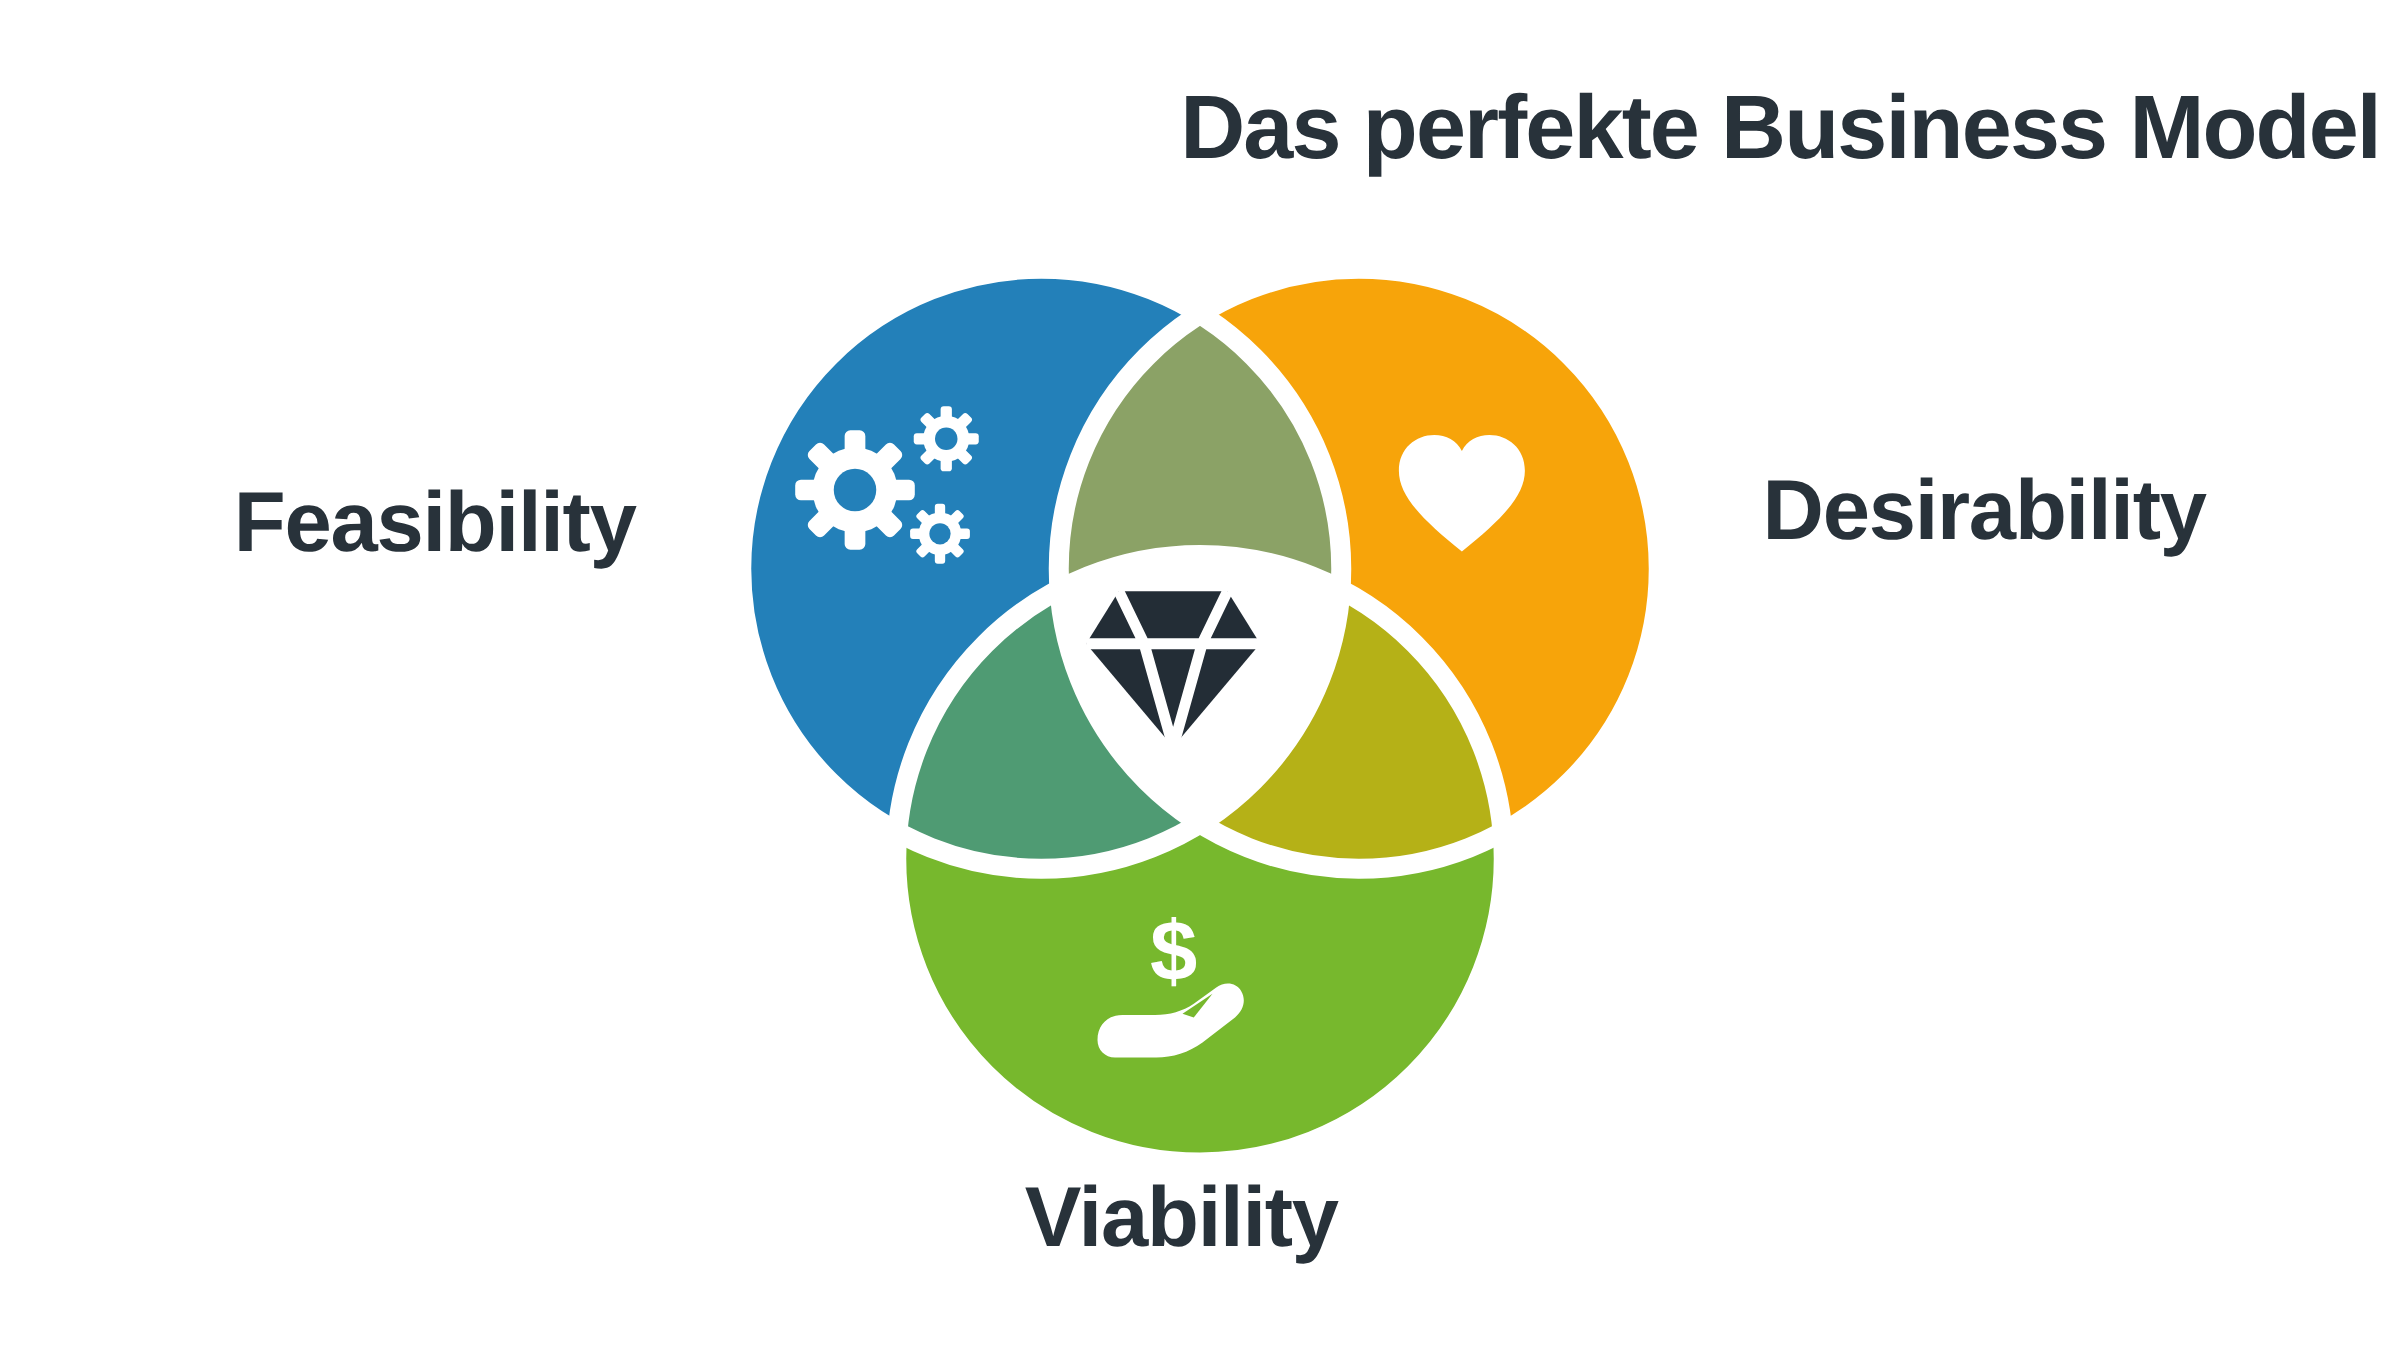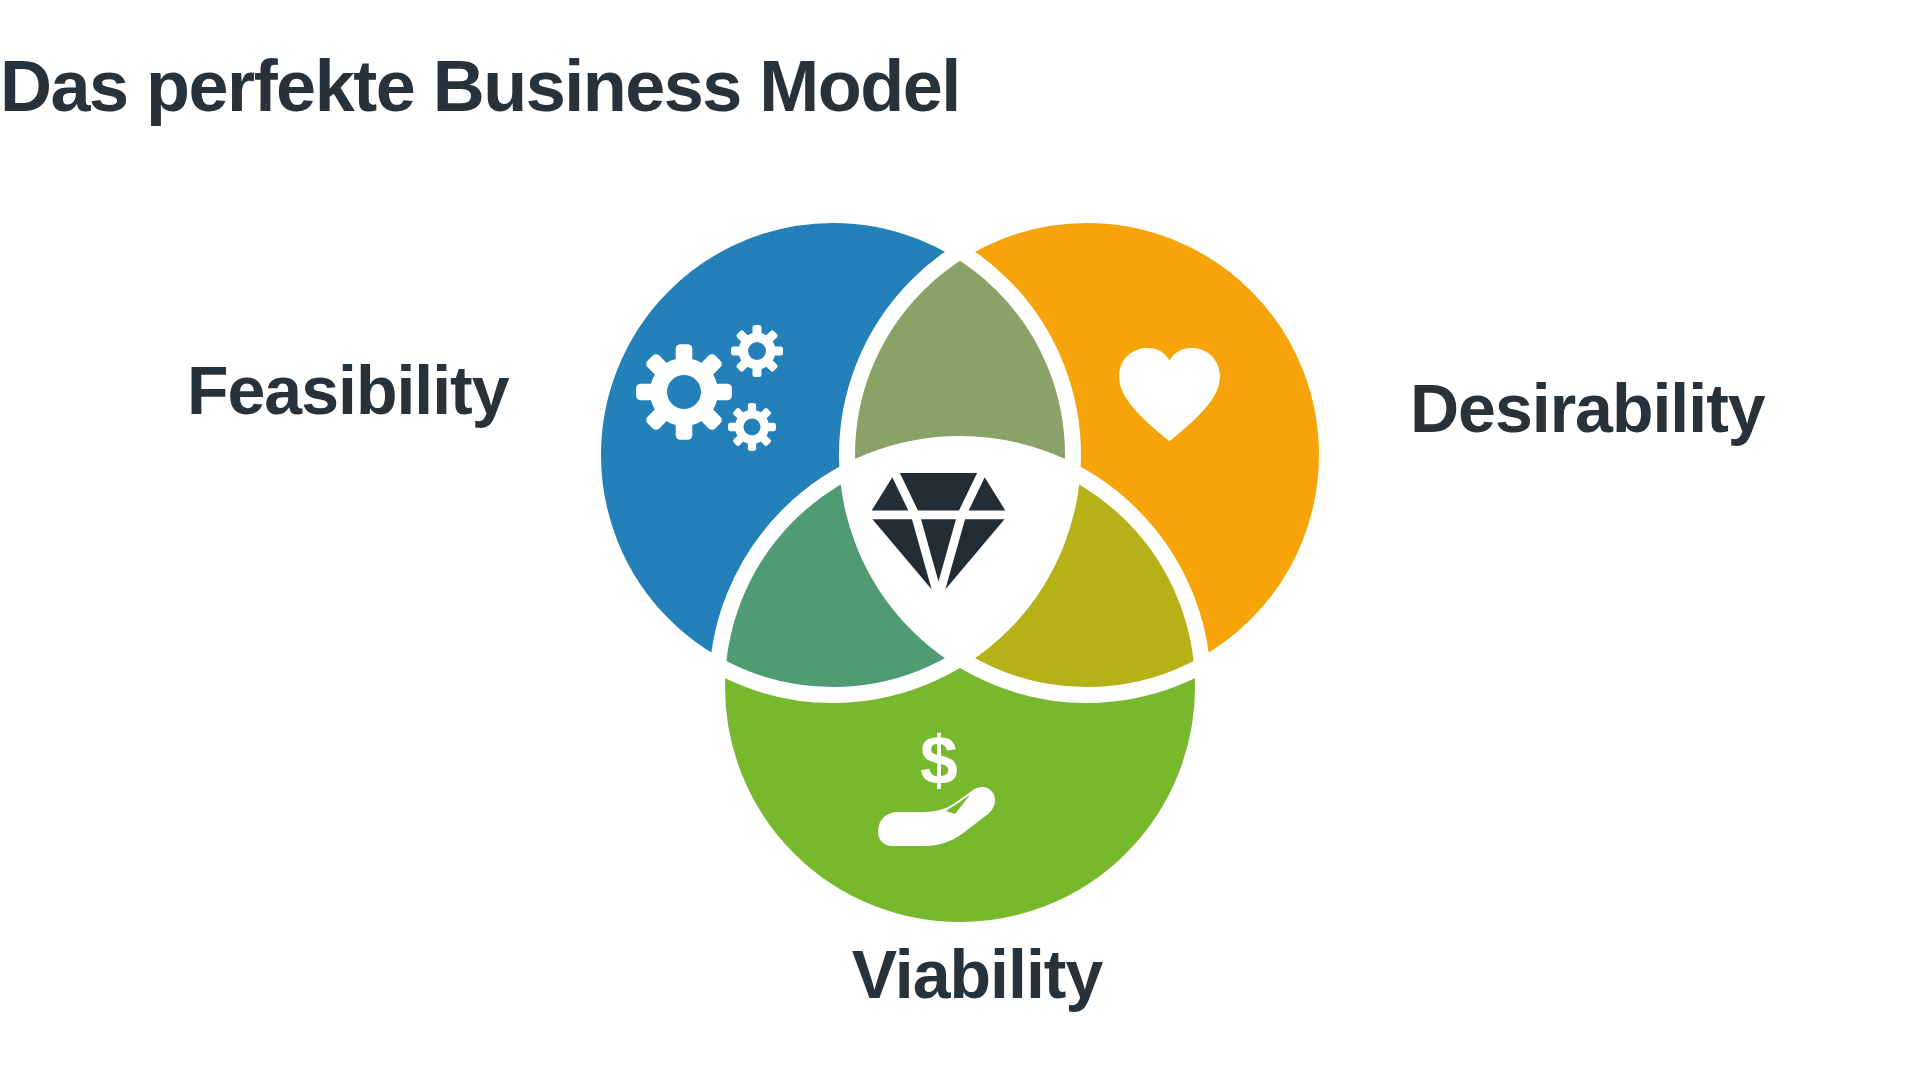--- a/index.html
+++ b/index.html
@@ -16,8 +16,8 @@
   .title {
     position: absolute;
     top: 50px; left: 0; right: 0;
-    margin: 0;
-    text-align: left;
+    margin: 16px;
+    text-align: right;
     font-size: 72px;
     font-weight: 700;
     letter-spacing: -1.5px;

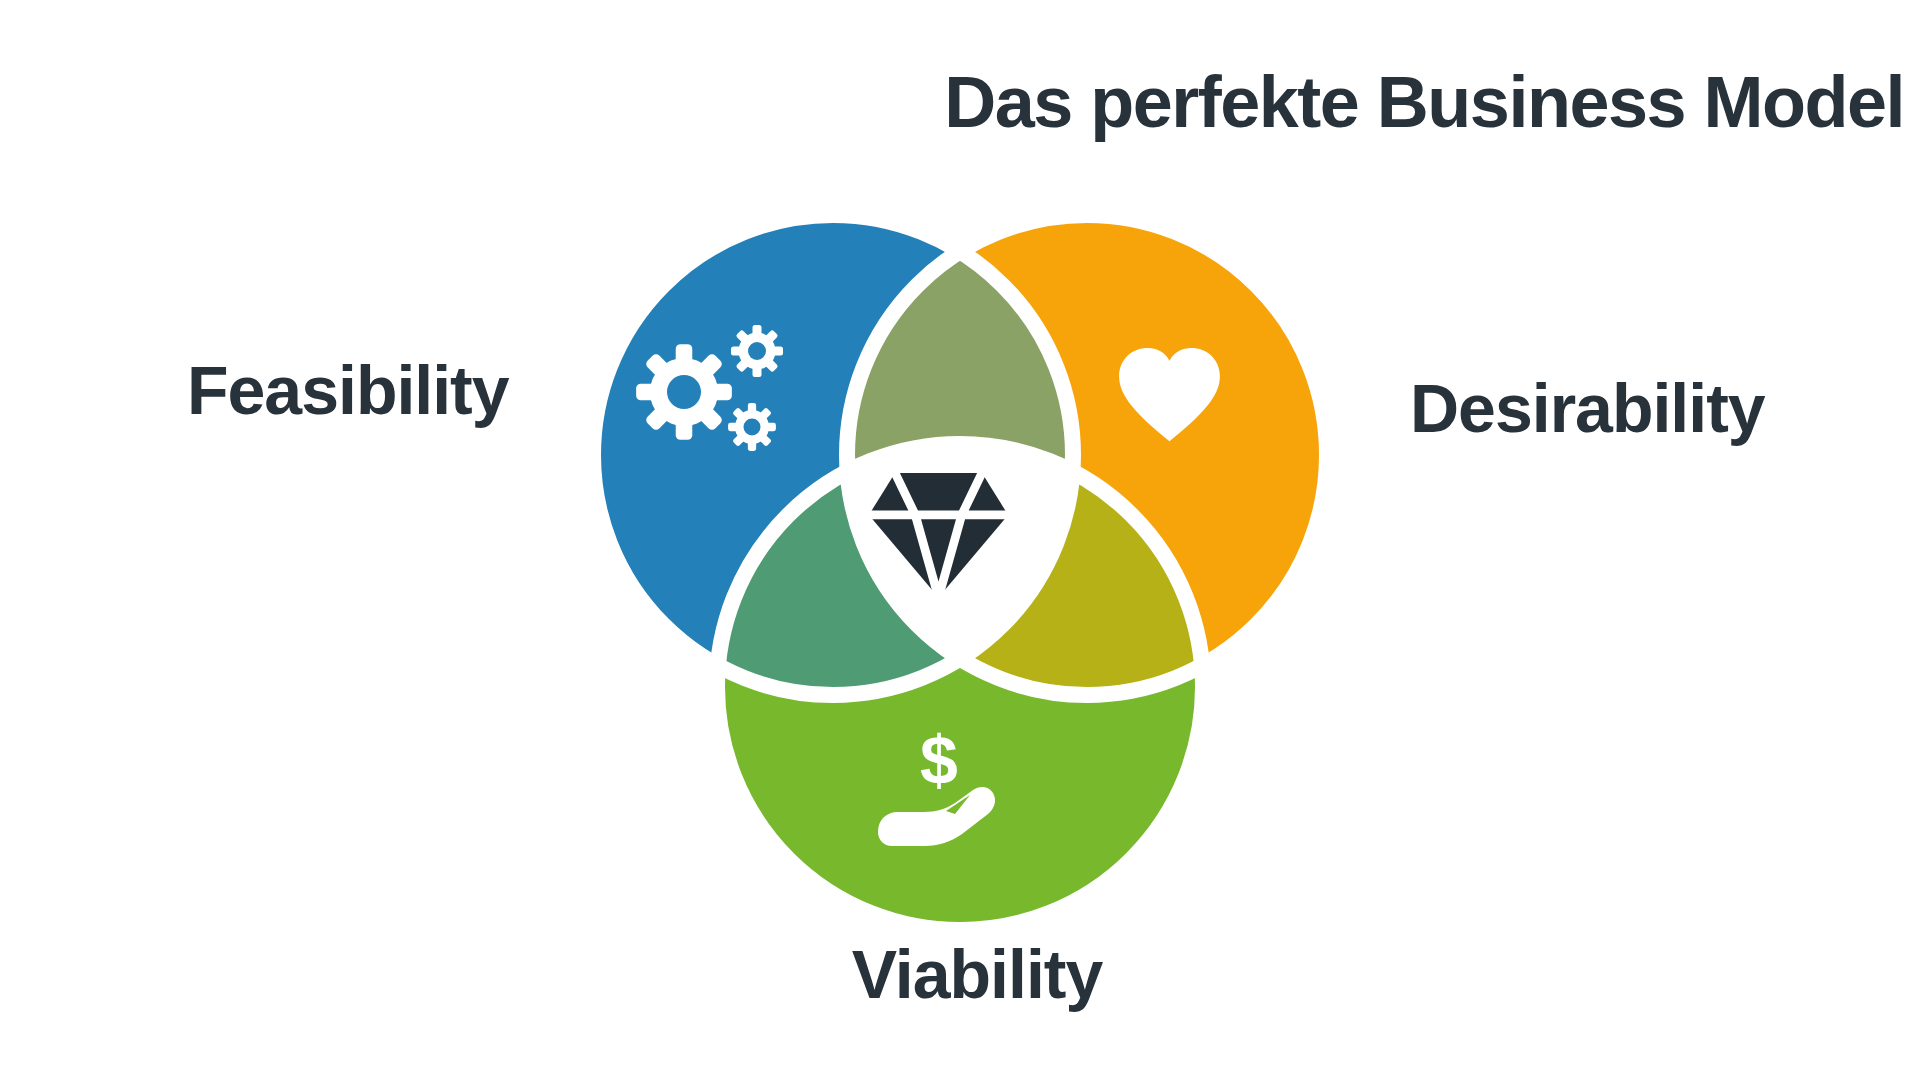--- a/index.html
+++ b/index.html
@@ -31,7 +31,7 @@
     line-height: 1;
     white-space: nowrap;
   }
-  #label-feasibility  { left: 187px;  top: 356px; }
+  #label-feasibility  { left: 187px;  top: 384px; }
   #label-desirability { left: 1410px; top: 374px; }
   #label-viability    { left: 977px;  top: 940px; transform: translateX(-50%); text-align: center; }
   svg.venn {

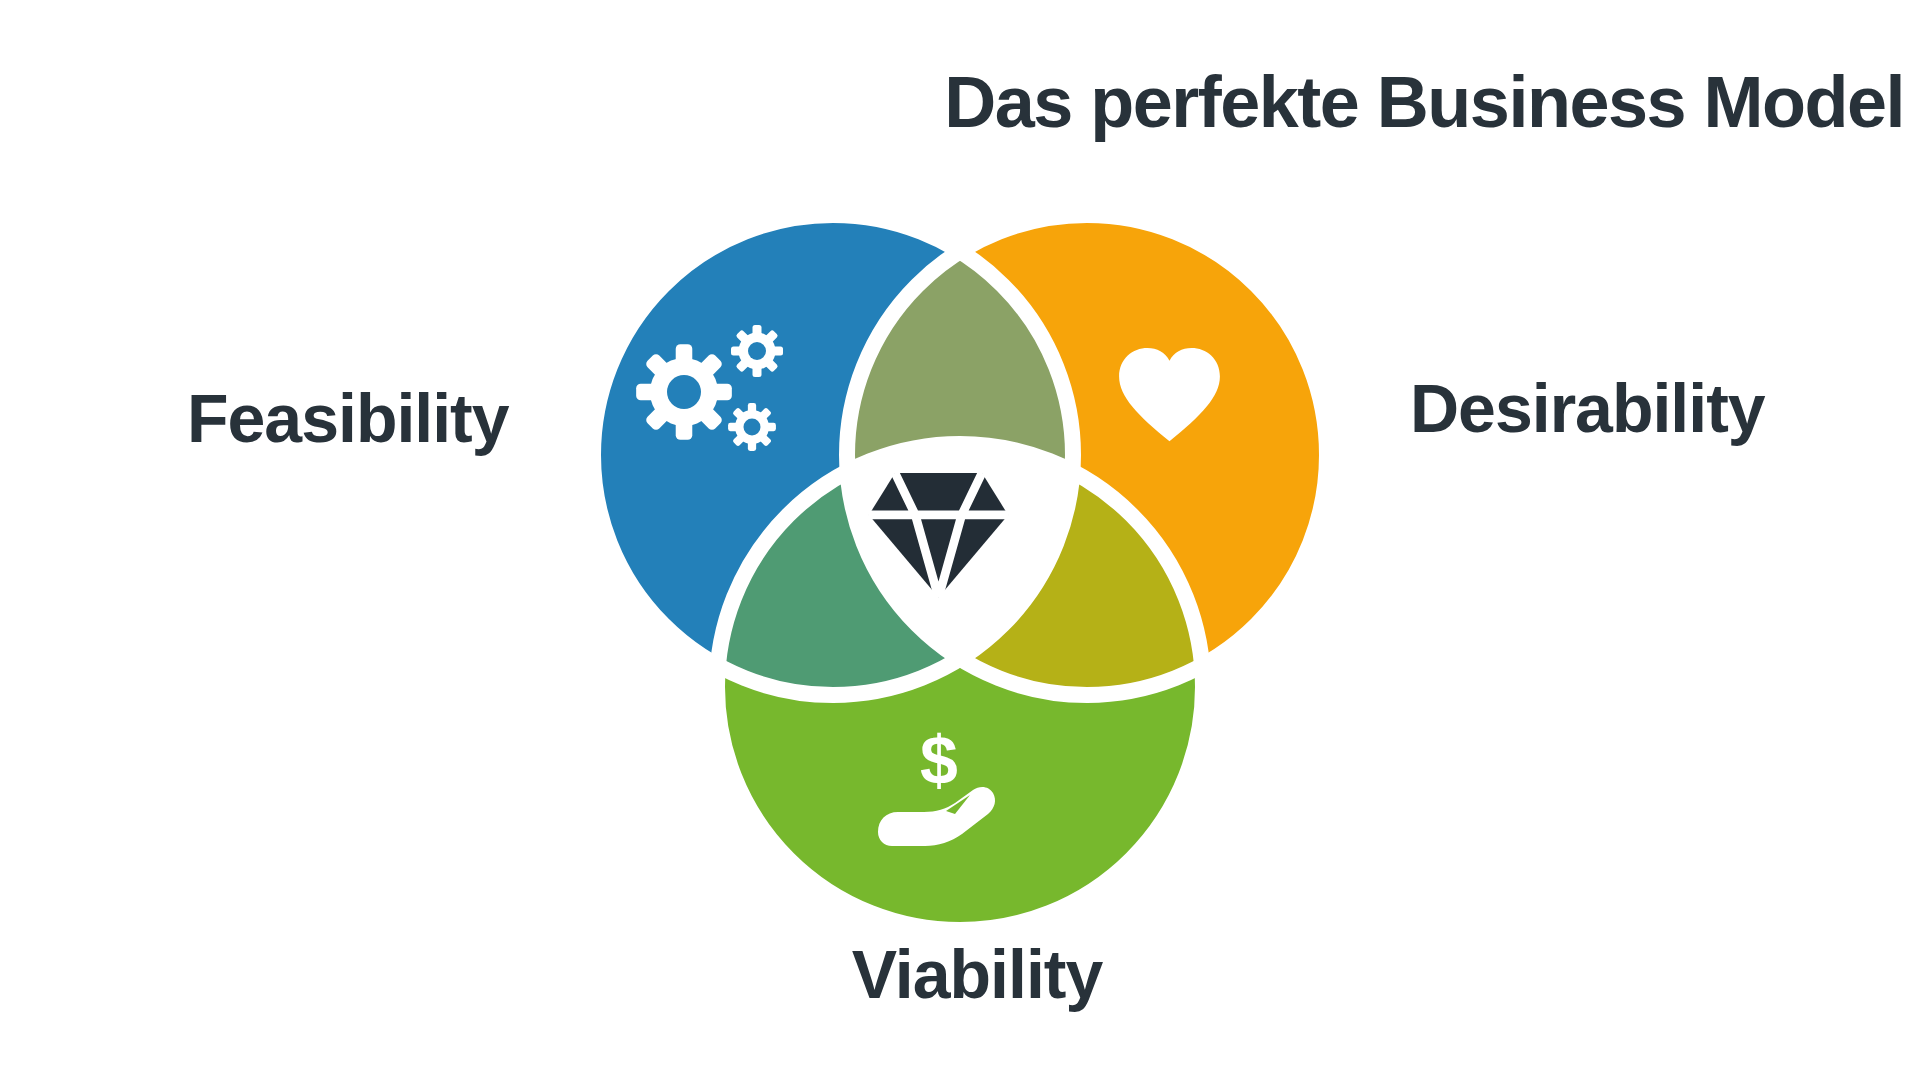--- a/index.html
+++ b/index.html
@@ -33,7 +33,7 @@
   }
   #label-feasibility  { left: 187px;  top: 384px; }
   #label-desirability { left: 1410px; top: 374px; }
-  #label-viability    { left: 977px;  top: 940px; transform: translateX(-50%); text-align: center; }
+  #label-viability    { left: 945px;  top: 940px; transform: translateX(-50%); text-align: center; }
   svg.venn {
     position: absolute;
     left: 0; top: 0;

